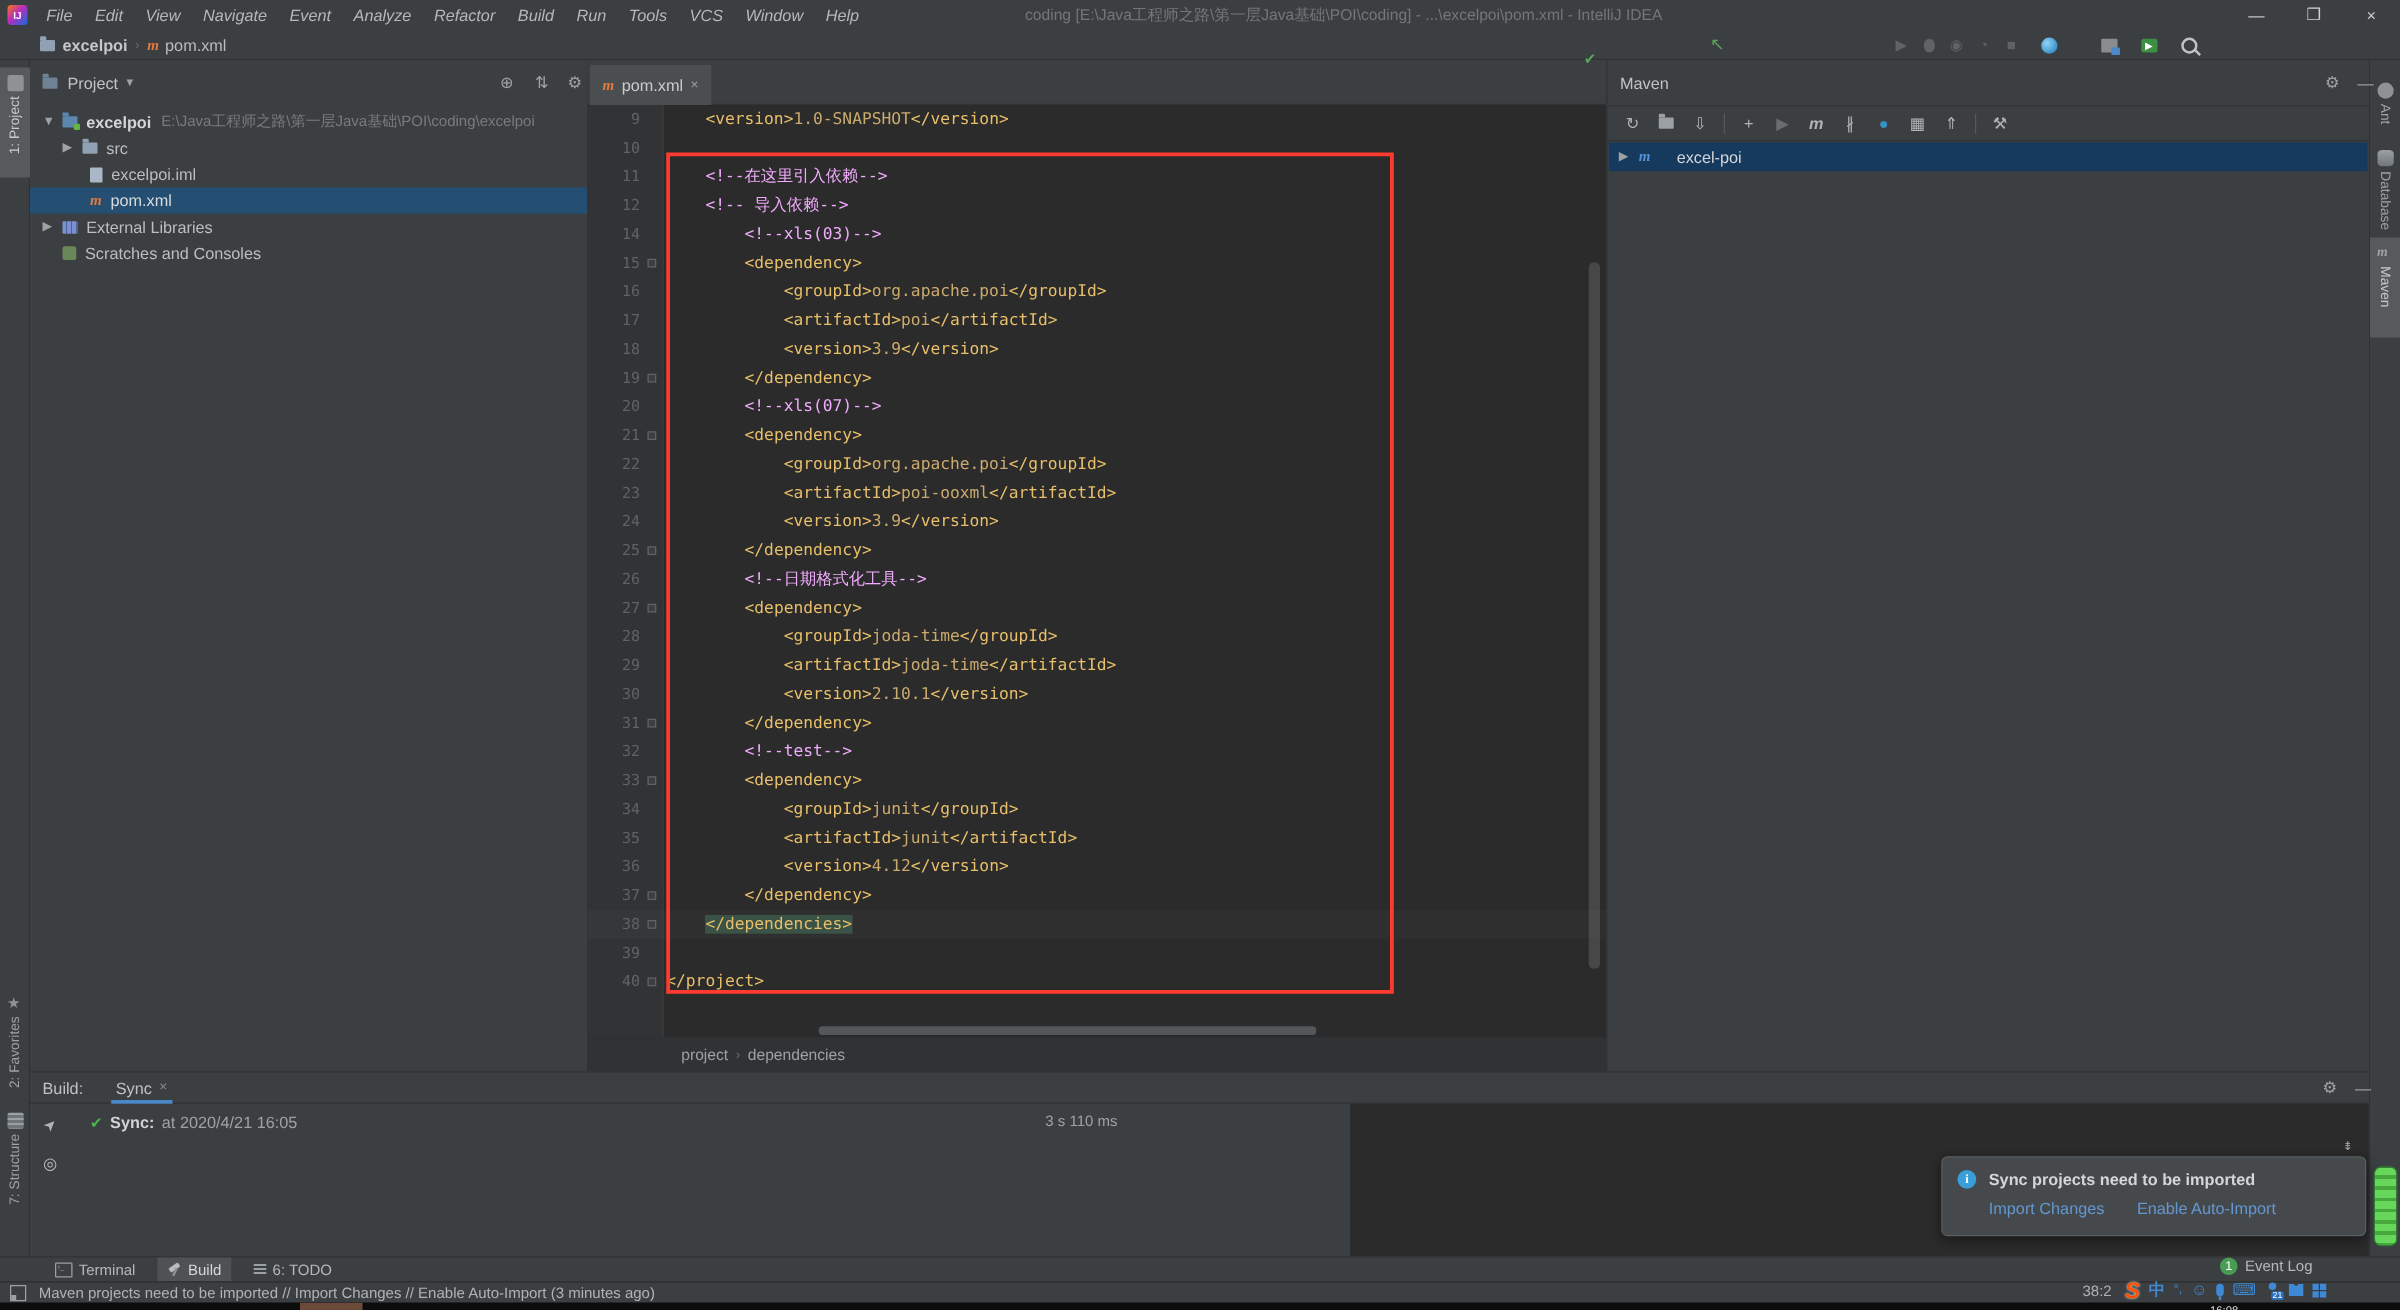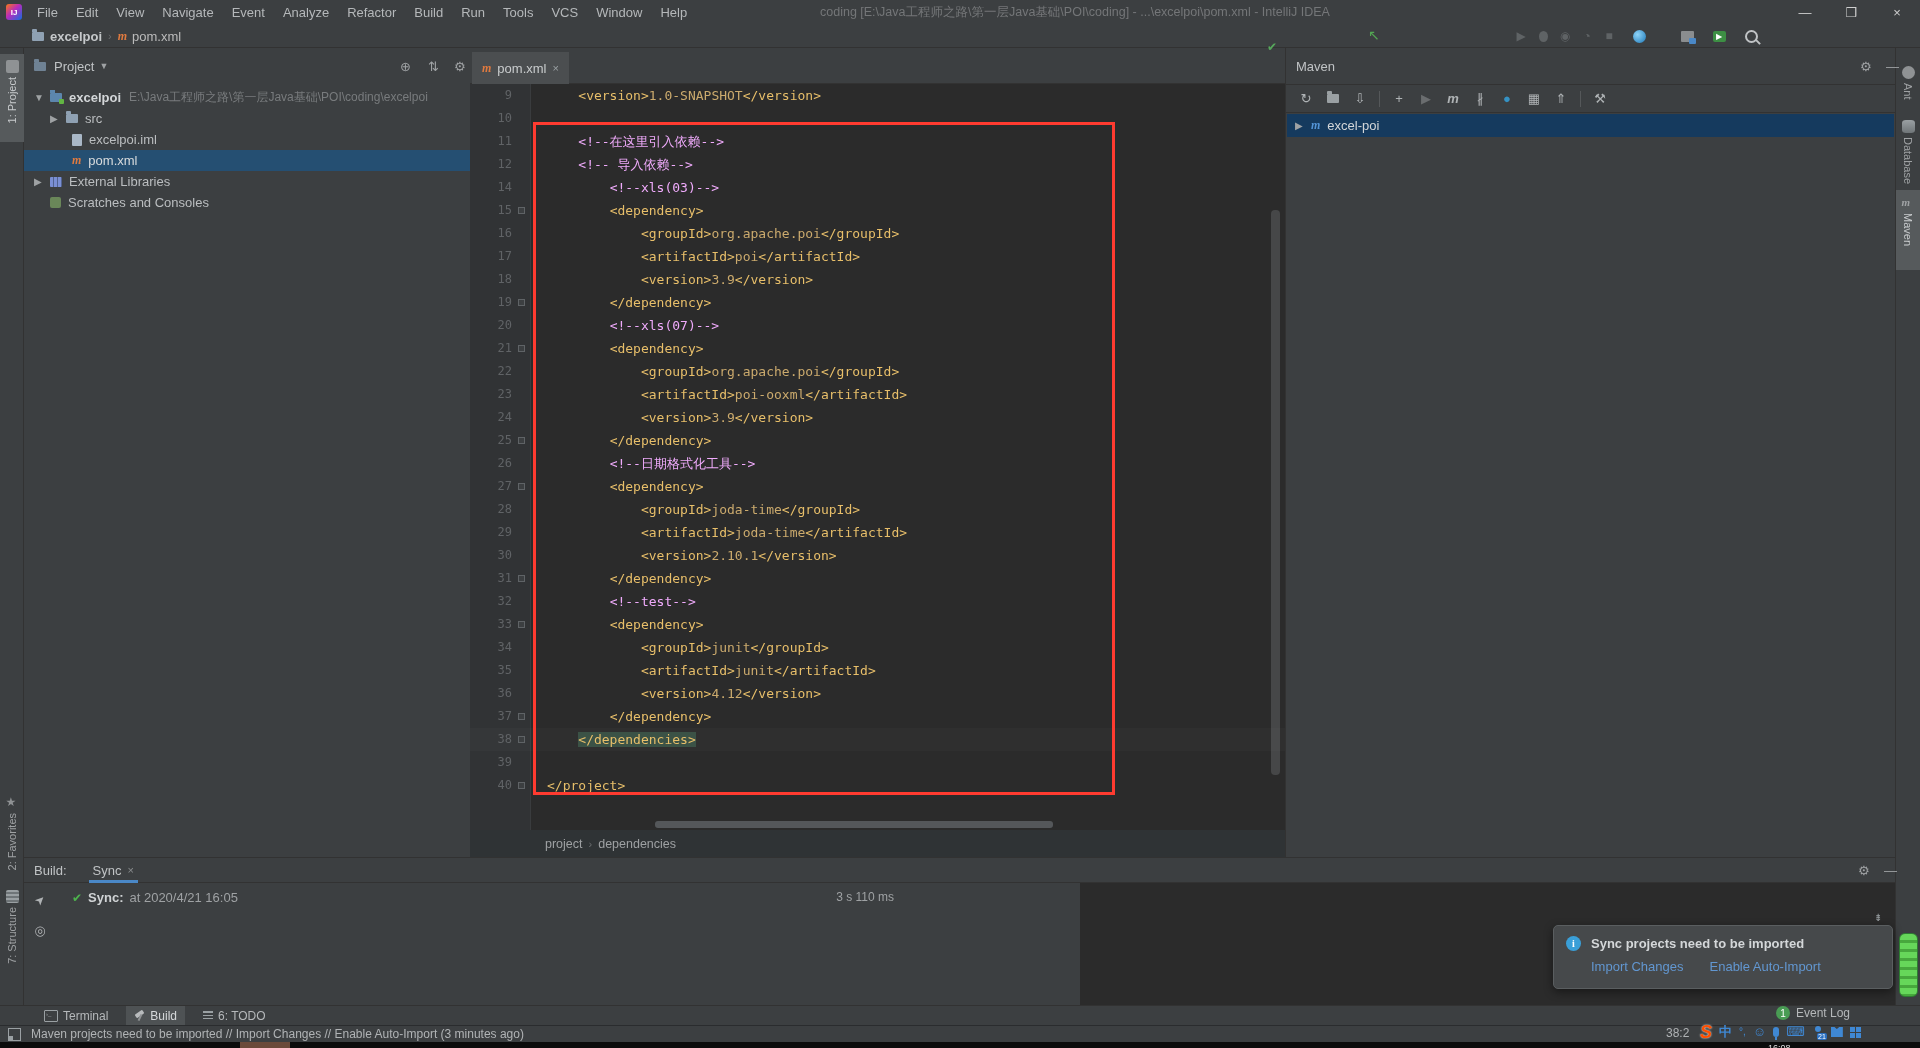--- a/index.html
+++ b/index.html
@@ -147,7 +147,7 @@
 
   <div id="titlebar" class="abs flex">
     <div id="logo" class="abs">IJ</div>
-    <div class="flex" style="margin-left:28px;">
+    <div class="flex" style="margin-left:28px;font-style:italic;">
       <span class="menu-item">File</span>
       <span class="menu-item">Edit</span>
       <span class="menu-item">View</span>

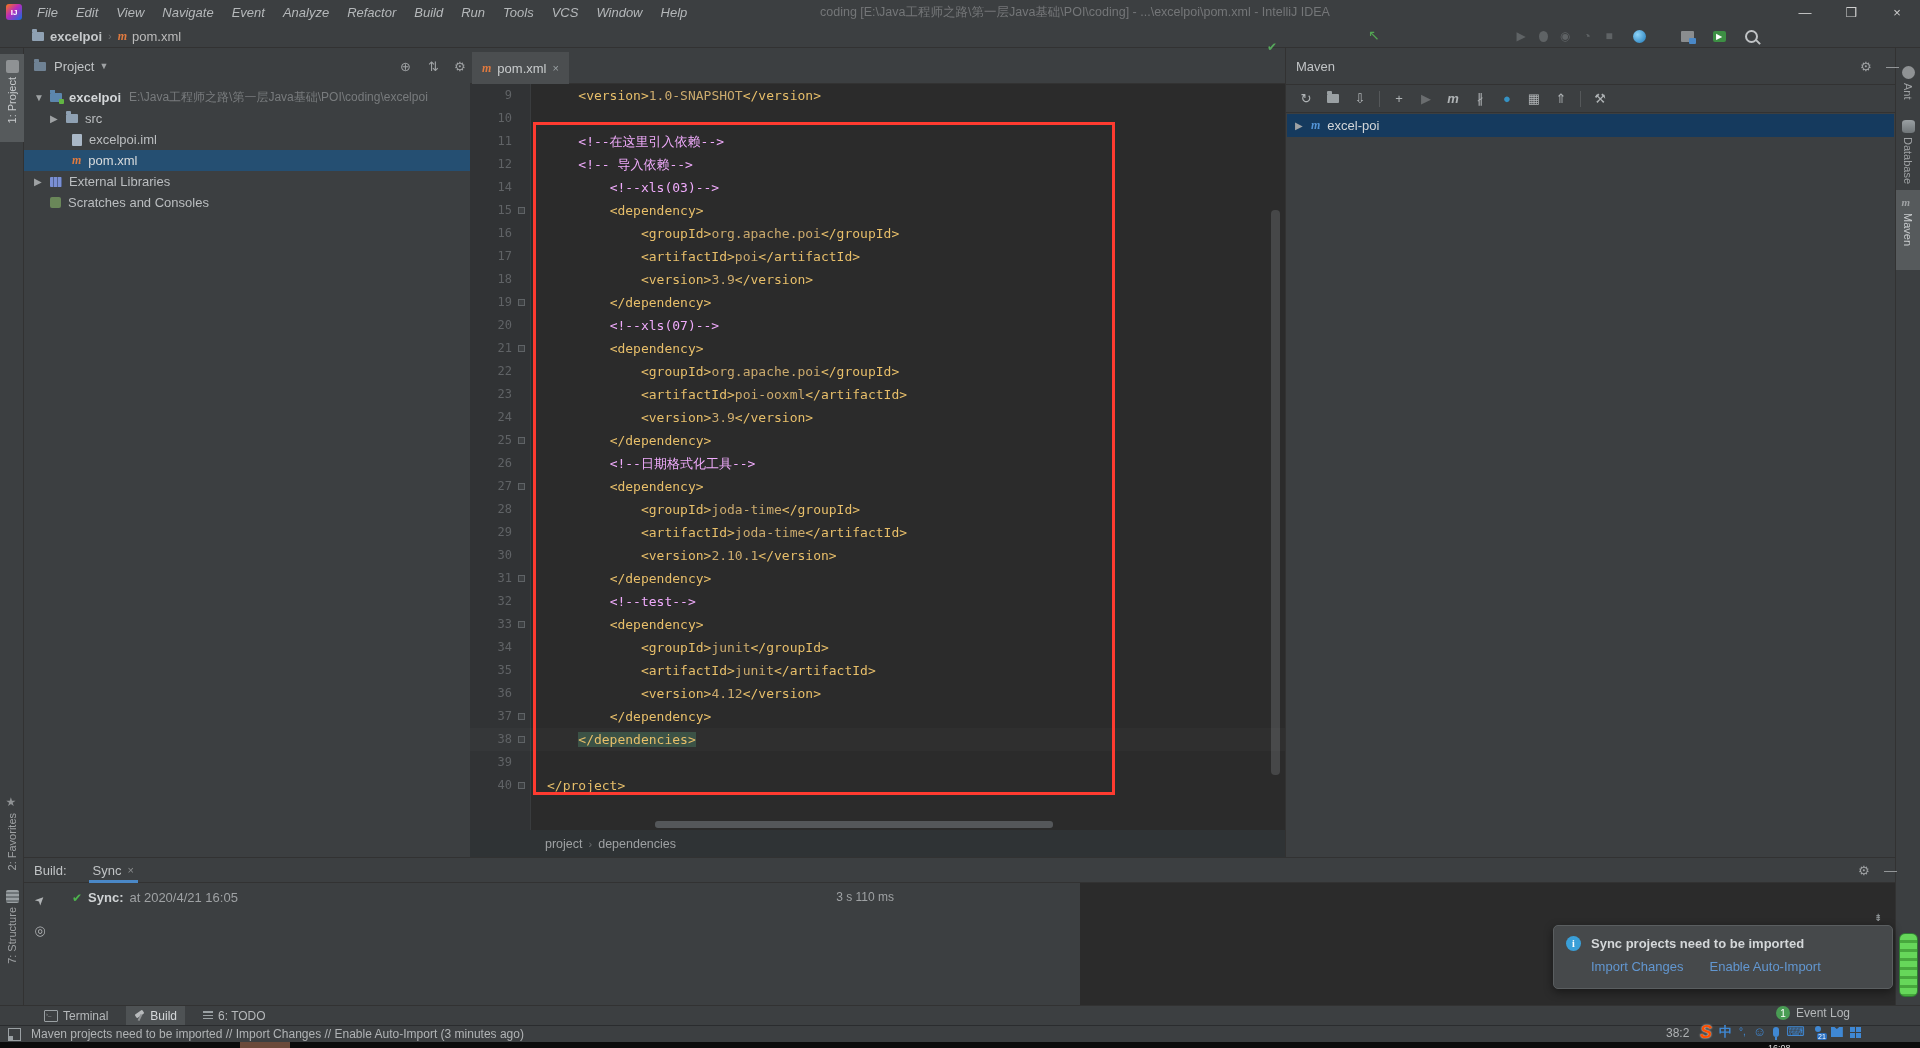--- a/index.html
+++ b/index.html
@@ -68,7 +68,7 @@
   .ln{width:42px;text-align:right;color:#606366;font-size:12px;flex:none;}
   .fd{width:19px;flex:none;position:relative;}
   .fm{position:absolute;left:6px;top:8px;width:7px;height:7px;border:1px solid #5f6366;background:#3c3f41;box-sizing:border-box;}
-  .cd{white-space:pre;flex:none;margin-left:16px;}
+  .cd{white-space:pre;flex:none;margin-left:2px;}
   .tk-tag{color:#e8bf6a;}
   .tk-val{color:#cbaa6d;}
   .tk-comment{color:#f0abfc;}

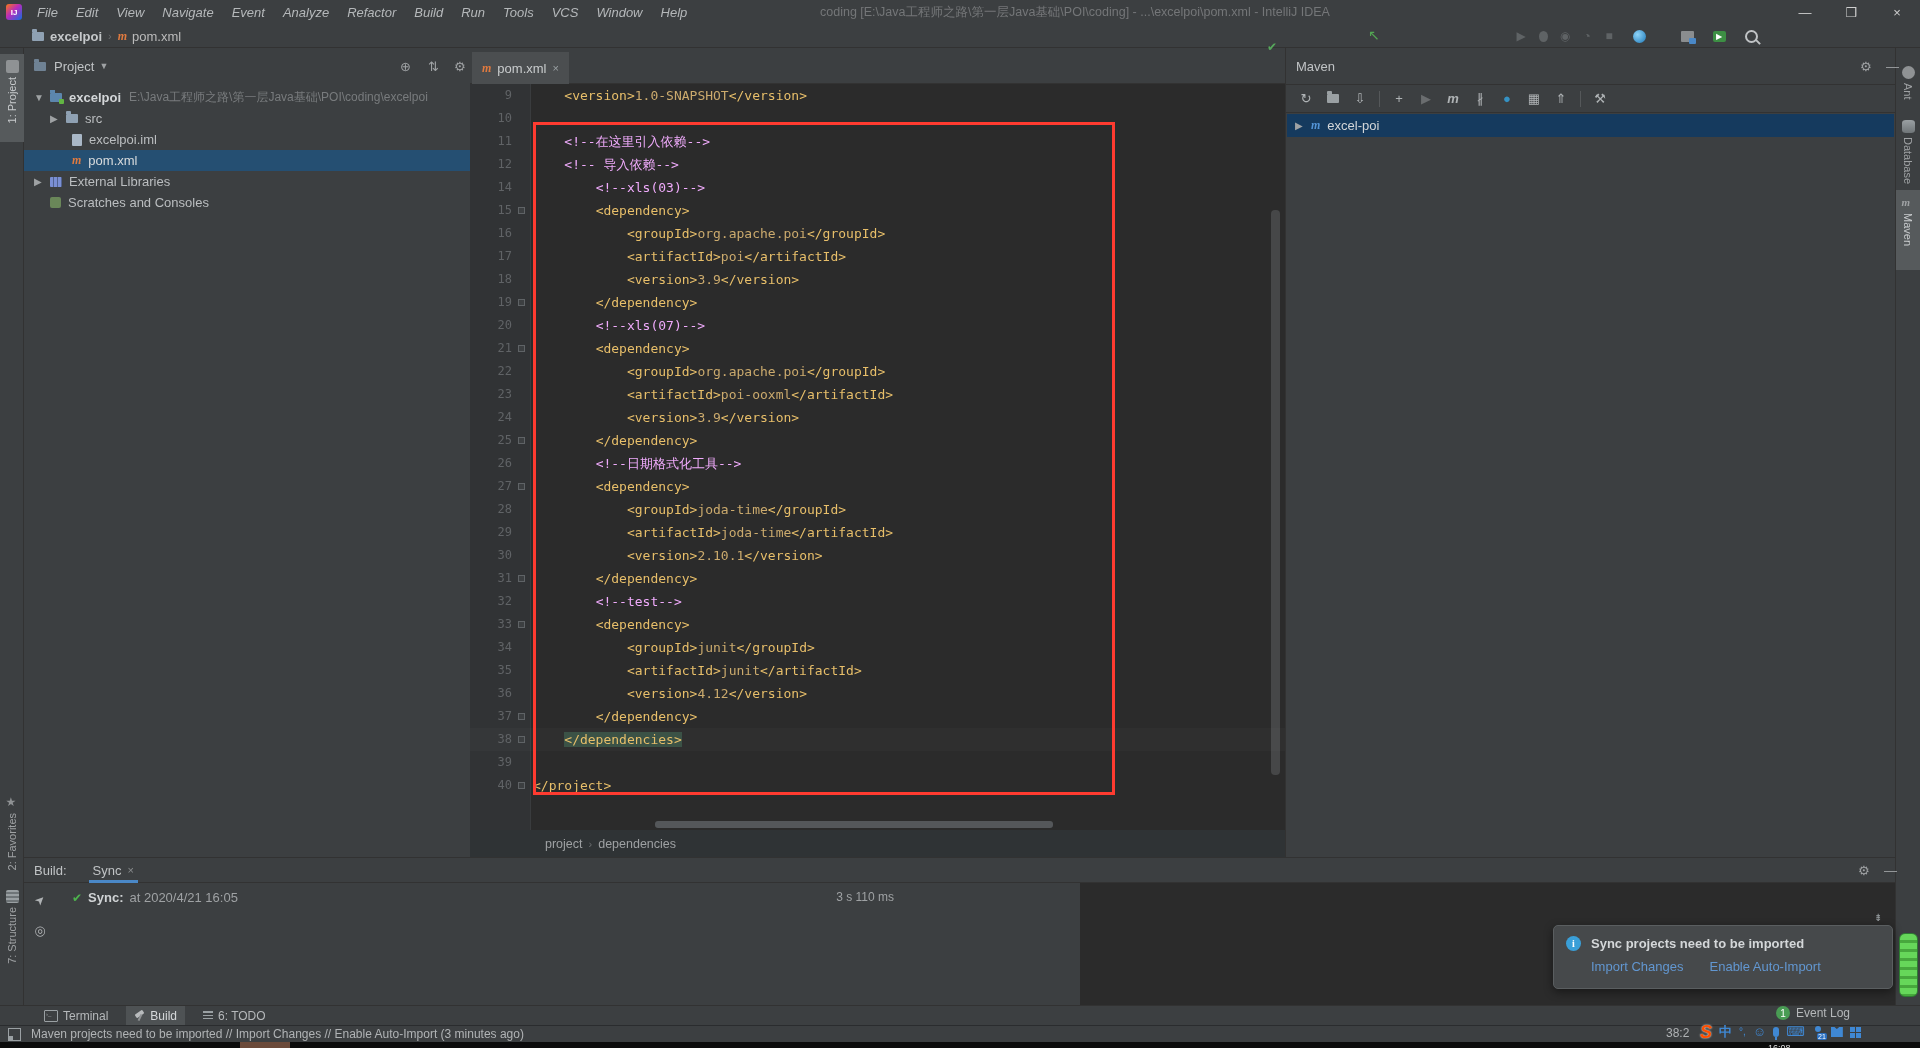--- a/index.html
+++ b/index.html
@@ -492,7 +492,7 @@
     <div id="maven-row">
       <span class="chev" style="margin-left:8px;">▶</span>
       <span class="m-glyph" style="color:#5394d6;">m</span>
-      <span style="margin-left:7px;">excel-poi</span>
+      <span style="margin-left:21px;">excel-poi</span>
     </div>
   </div>
 

